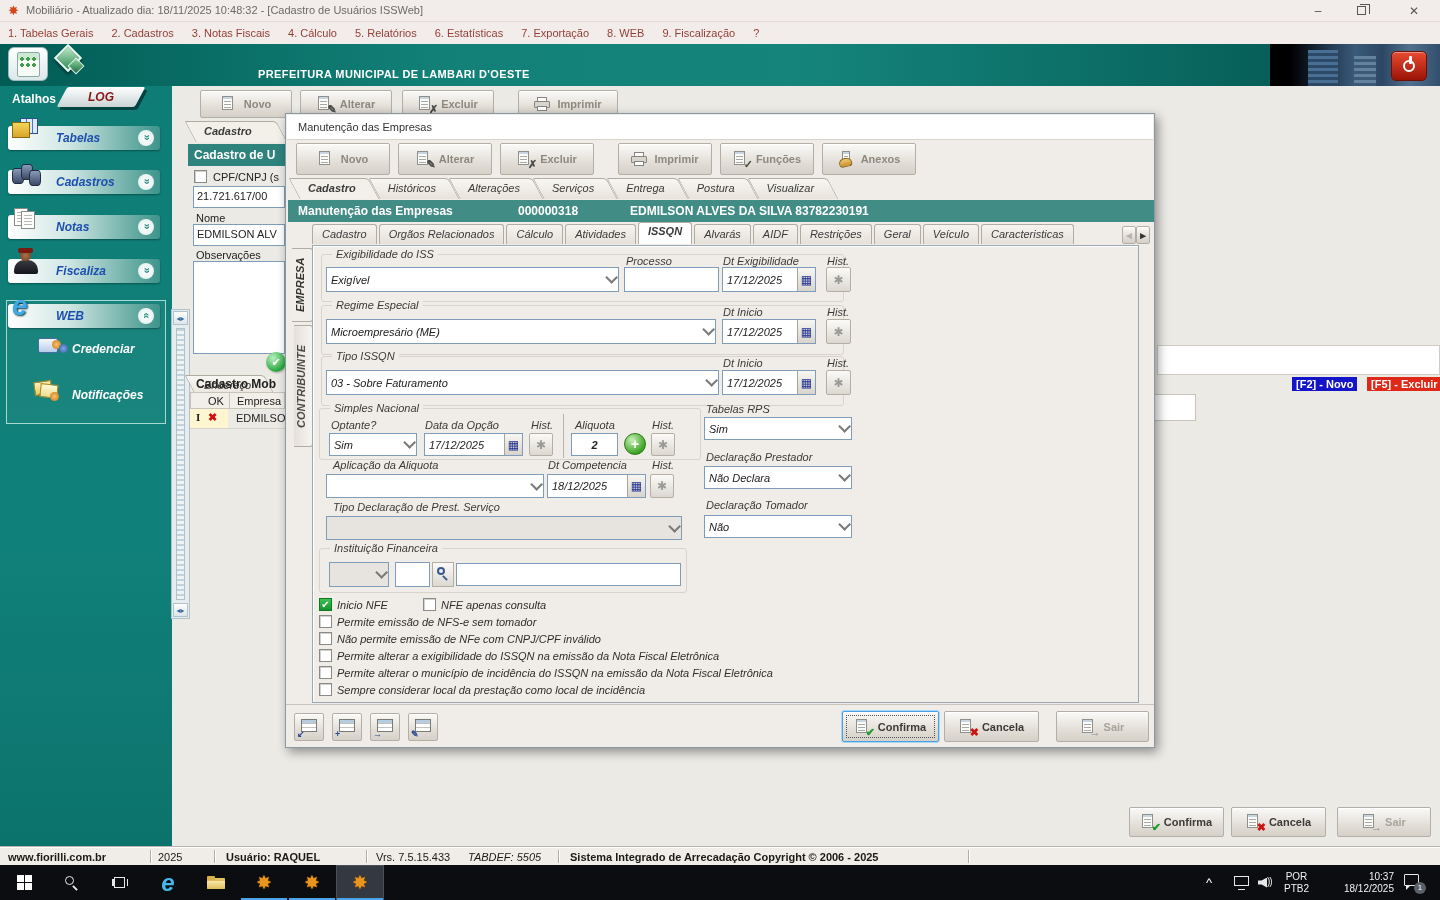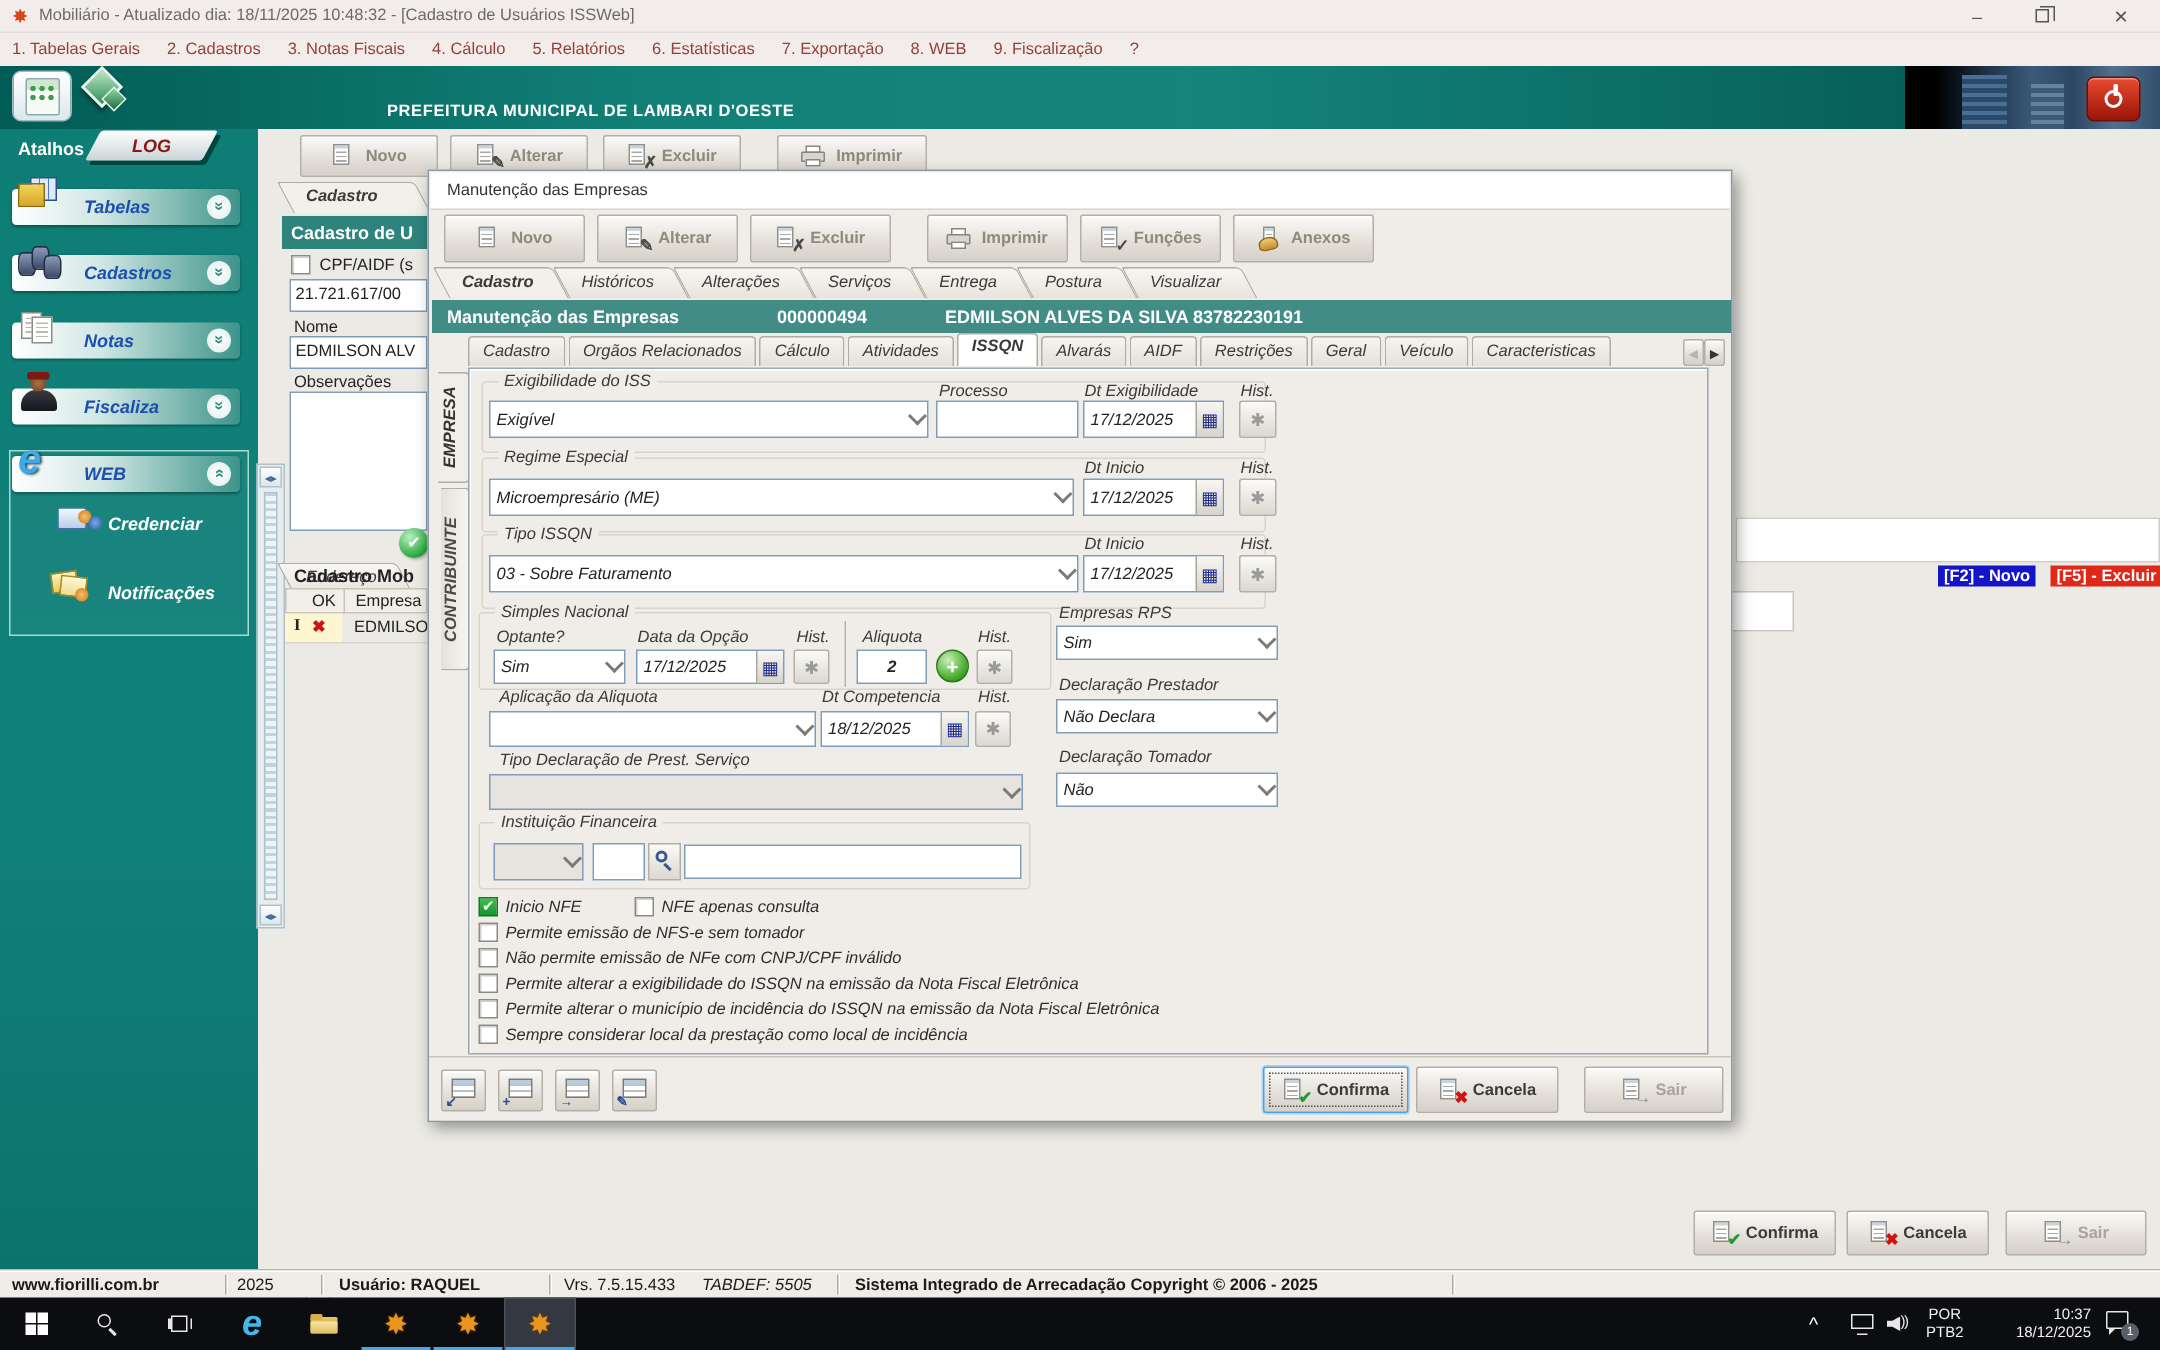--- a/index.html
+++ b/index.html
@@ -325,7 +325,7 @@
   <div class="abs tealbar" style="left:188px; top:144px; width:97px; height:22px; padding:4px 0 0 6px; background:#2e837c; overflow:hidden; white-space:nowrap;">Cadastro de U</div>
 
   <span class="cb abs" style="left:194px; top:170px;"></span>
-  <span class="abs" style="left:213px; top:171px; width:72px; overflow:hidden; white-space:nowrap;">CPF/AIDF (s</span>
+  <span class="abs" style="left:213px; top:171px; width:72px; overflow:hidden; white-space:nowrap;">CPF/CNPJ (s</span>
   <div class="bgw-input" style="left:193px; top:186px; width:92px; height:22px;">21.721.617/00</div>
   <span class="abs" style="left:196px; top:212px;">Nome</span>
   <div class="bgw-input" style="left:193px; top:224px; width:92px; height:22px;">EDMILSON ALV</div>

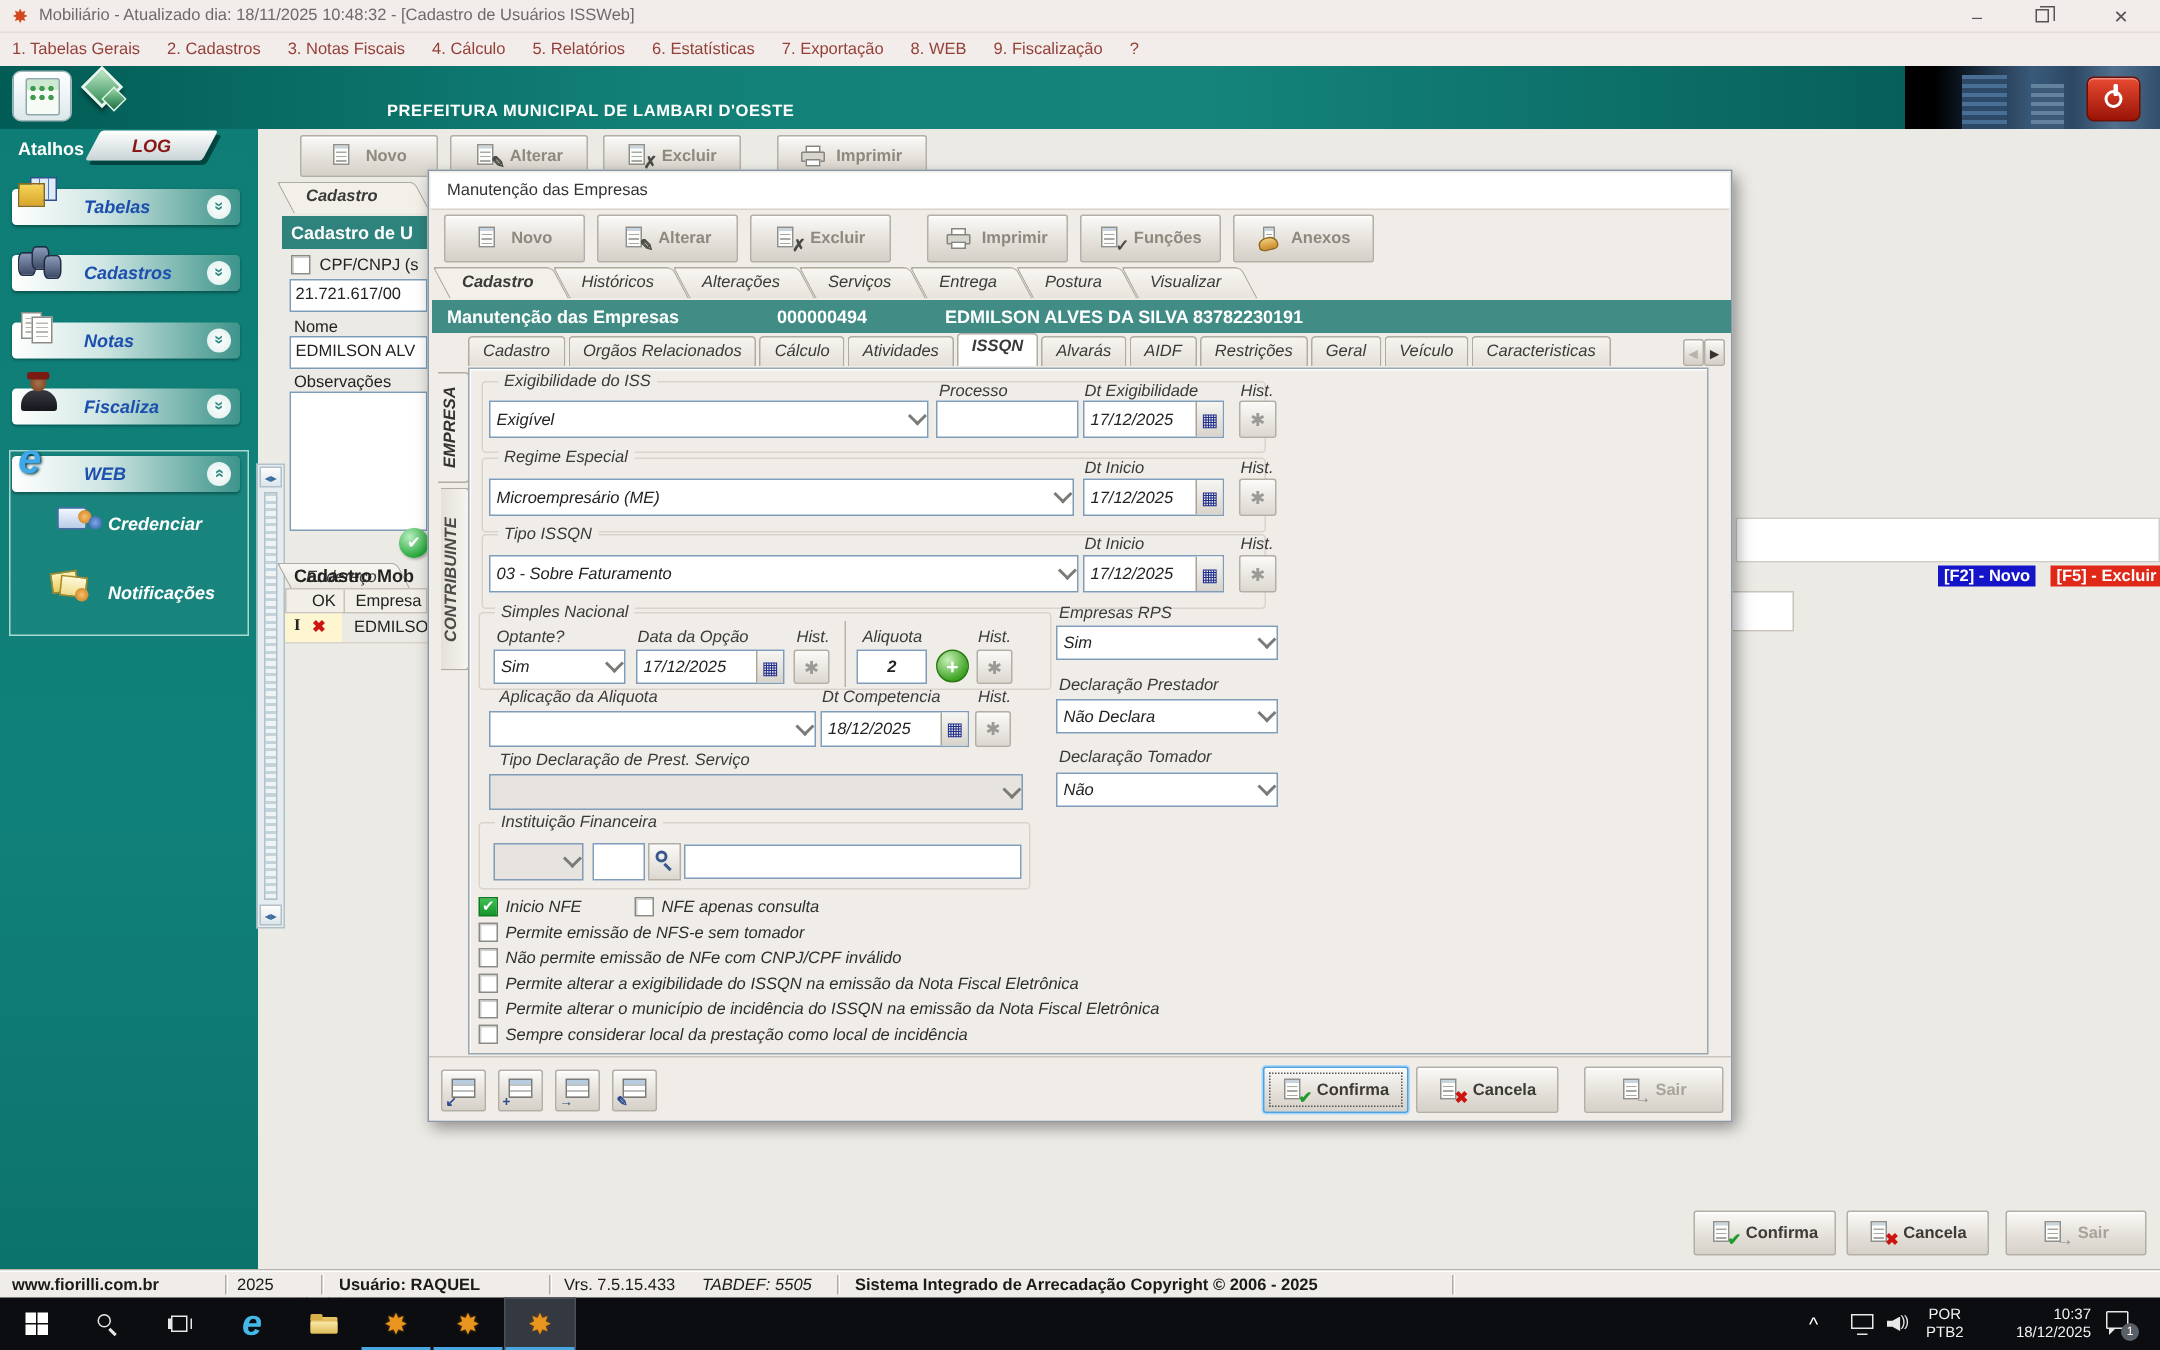--- a/index.html
+++ b/index.html
@@ -463,7 +463,7 @@
 
     <div class="tealbar" style="left:2px; top:86px; width:866px; height:22px;">
       <span style="position:absolute; left:10px; top:4px;">Manutenção das Empresas</span>
-      <span style="position:absolute; left:230px; top:4px;">000000494</span>
+      <span style="position:absolute; left:230px; top:4px;">000000318</span>
       <span style="position:absolute; left:342px; top:4px;">EDMILSON ALVES DA SILVA 83782230191</span>
     </div>
 

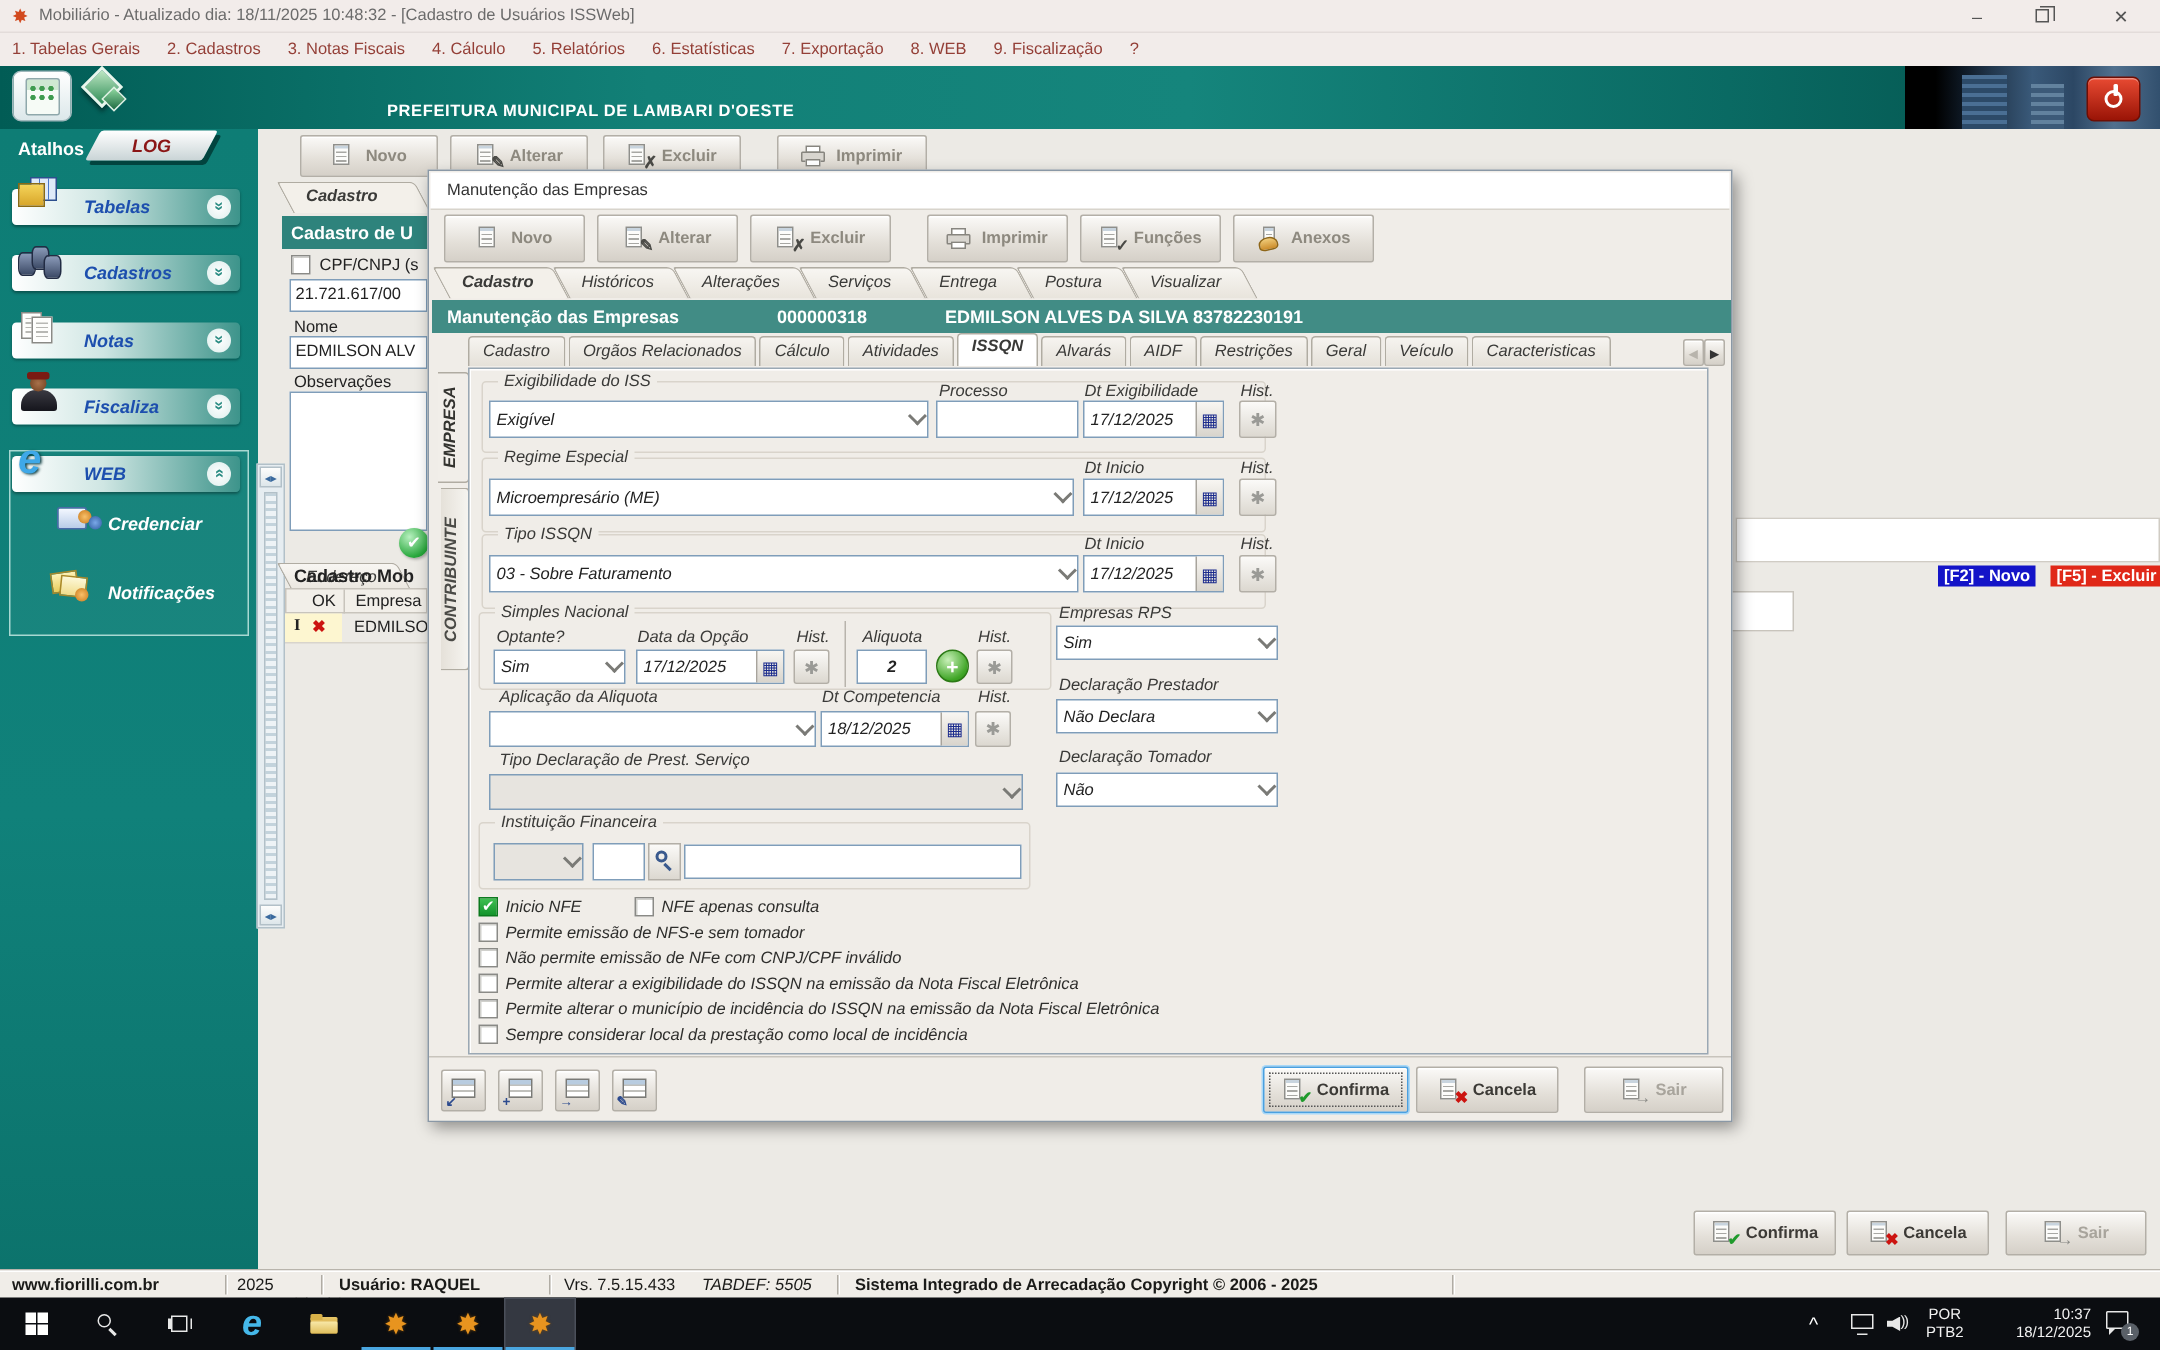--- a/index.html
+++ b/index.html
@@ -567,7 +567,7 @@
         <span>✱</span>
       </div>
 
-    <span class="lbl-i" style="position:absolute; left:420px; top:289px;">Empresas RPS</span>
+    <span class="lbl-i" style="position:absolute; left:420px; top:289px;">Tabelas RPS</span>
     <div class="fld dd" style="position:absolute; left:418px; top:303px; width:148px; height:23px;">
         <span>Sim</span>
       </div>

